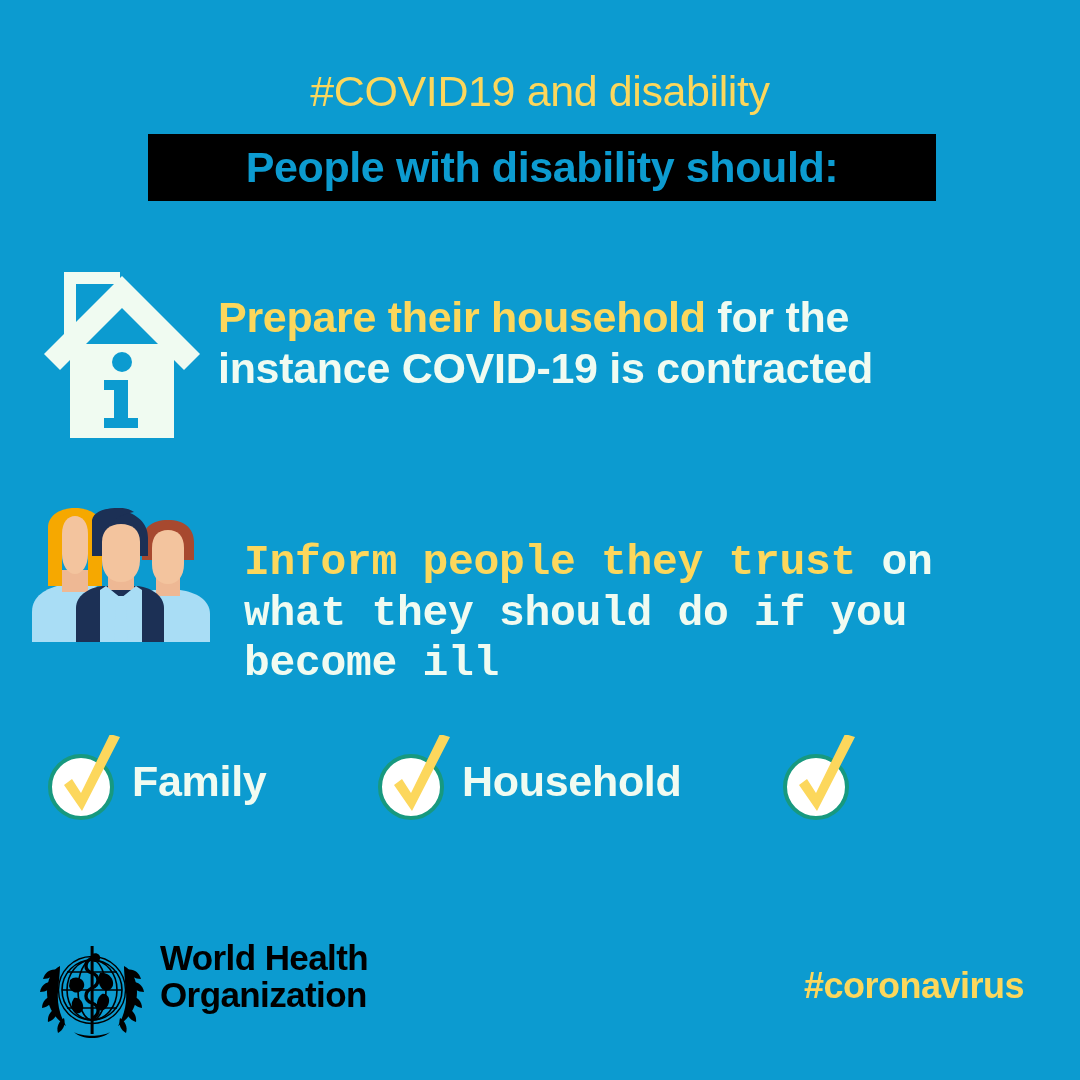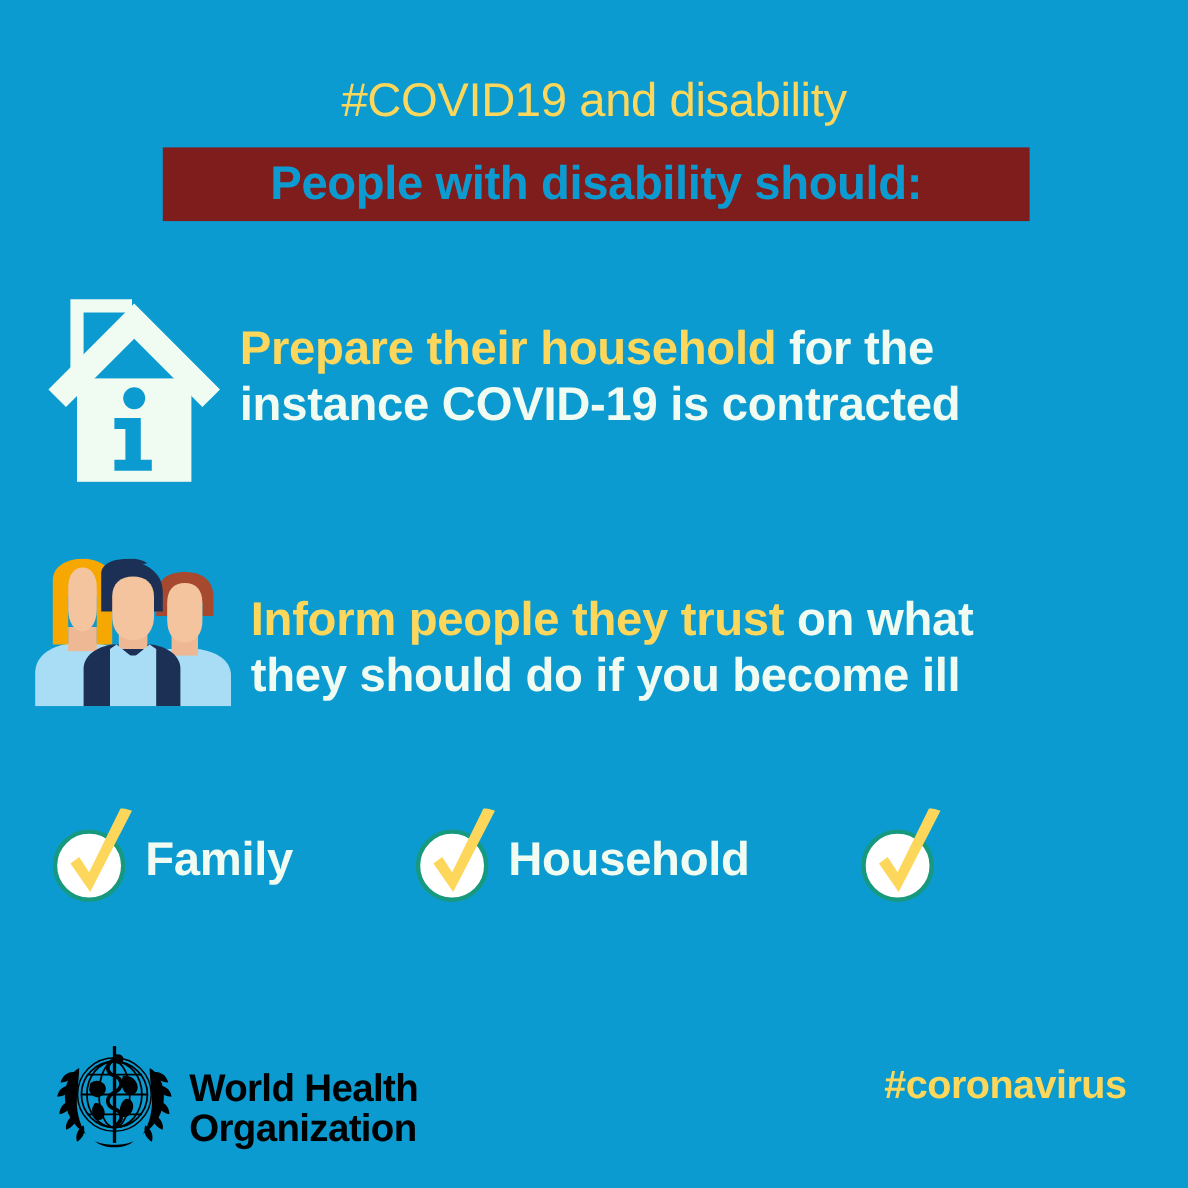--- a/index.html
+++ b/index.html
@@ -36,7 +36,7 @@
     left: 148px;
     width: 788px;
     height: 67px;
-    background: #7f1d1d;
+    background: #000000;
     display: flex;
     align-items: center;
     justify-content: center;

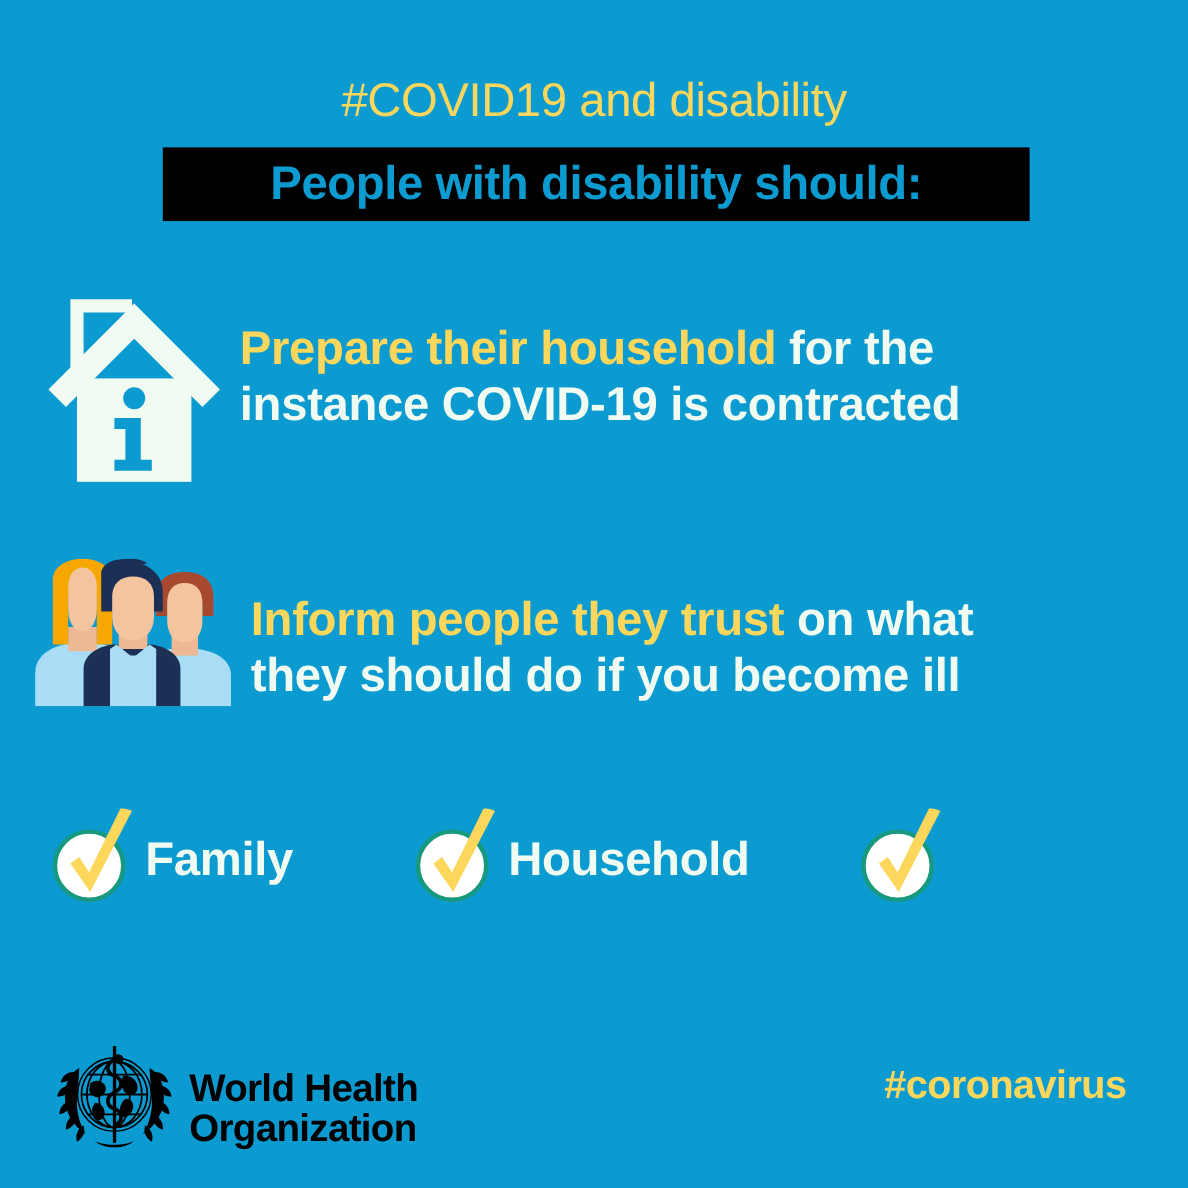--- a/index.html
+++ b/index.html
@@ -83,9 +83,10 @@
     height: 134px;
   }
   #row-inform-text {
-    left: 228px;
+    left: 244px;
     top: 538px;
     width: 740px;
+    font-family: Liberation Mono, monospace;
   }
 
   

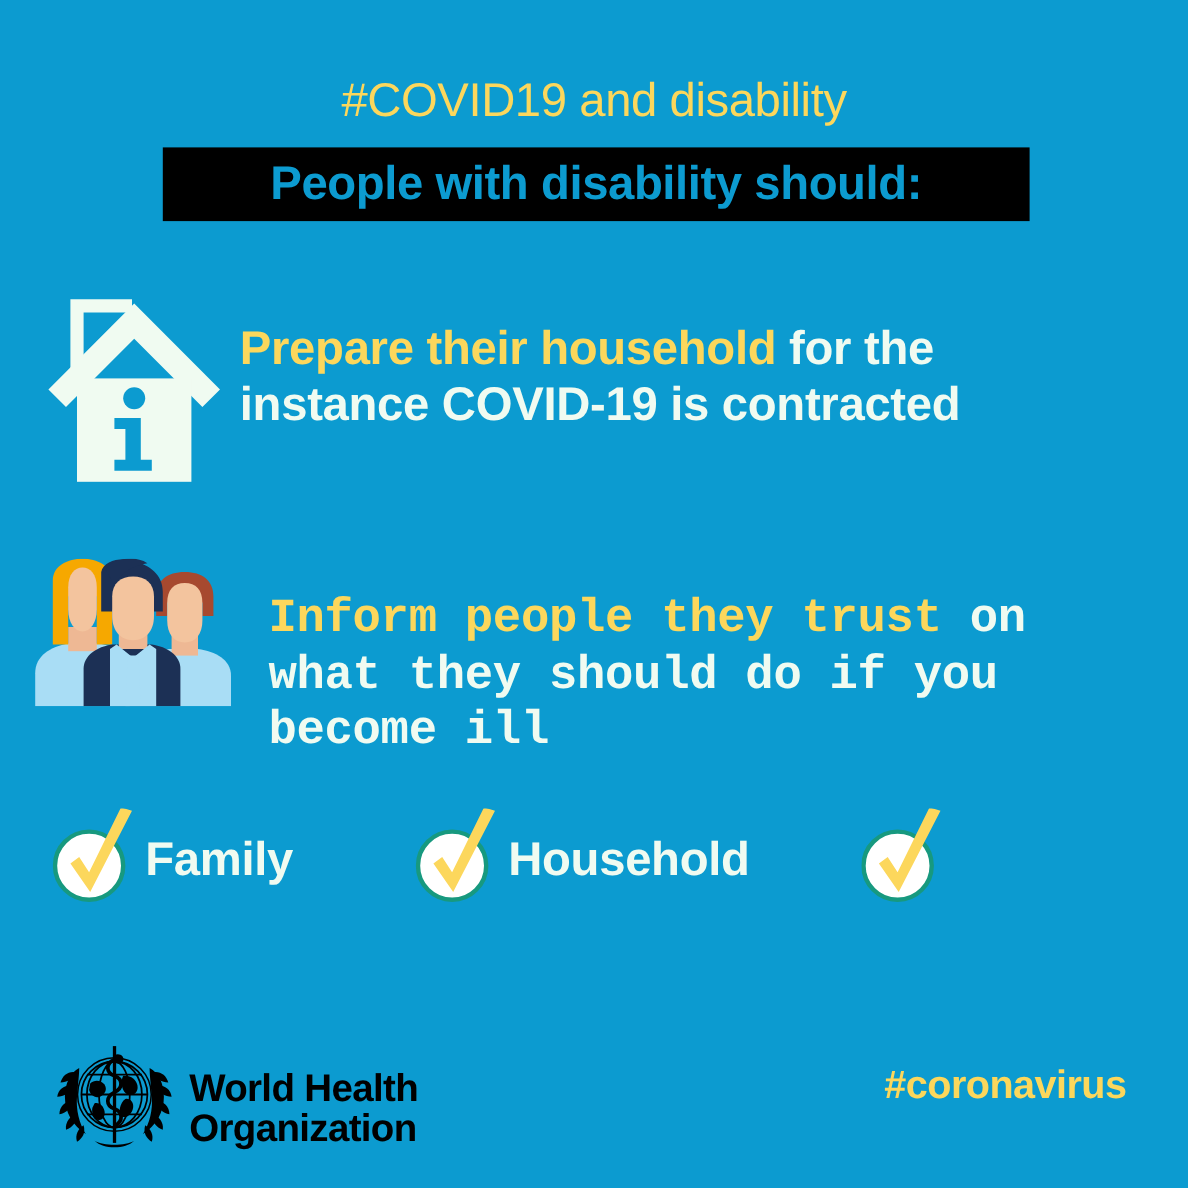--- a/index.html
+++ b/index.html
@@ -126,12 +126,12 @@
   
   #who-logo {
     position: absolute;
-    left: 48px;
+    left: 36px;
     top: 940px;
     width: 340px;
     height: 105px;
     display: flex;
-    align-items: flex-end;
+    align-items: flex-start;
   }
   #who-emblem {
     width: 112px;

